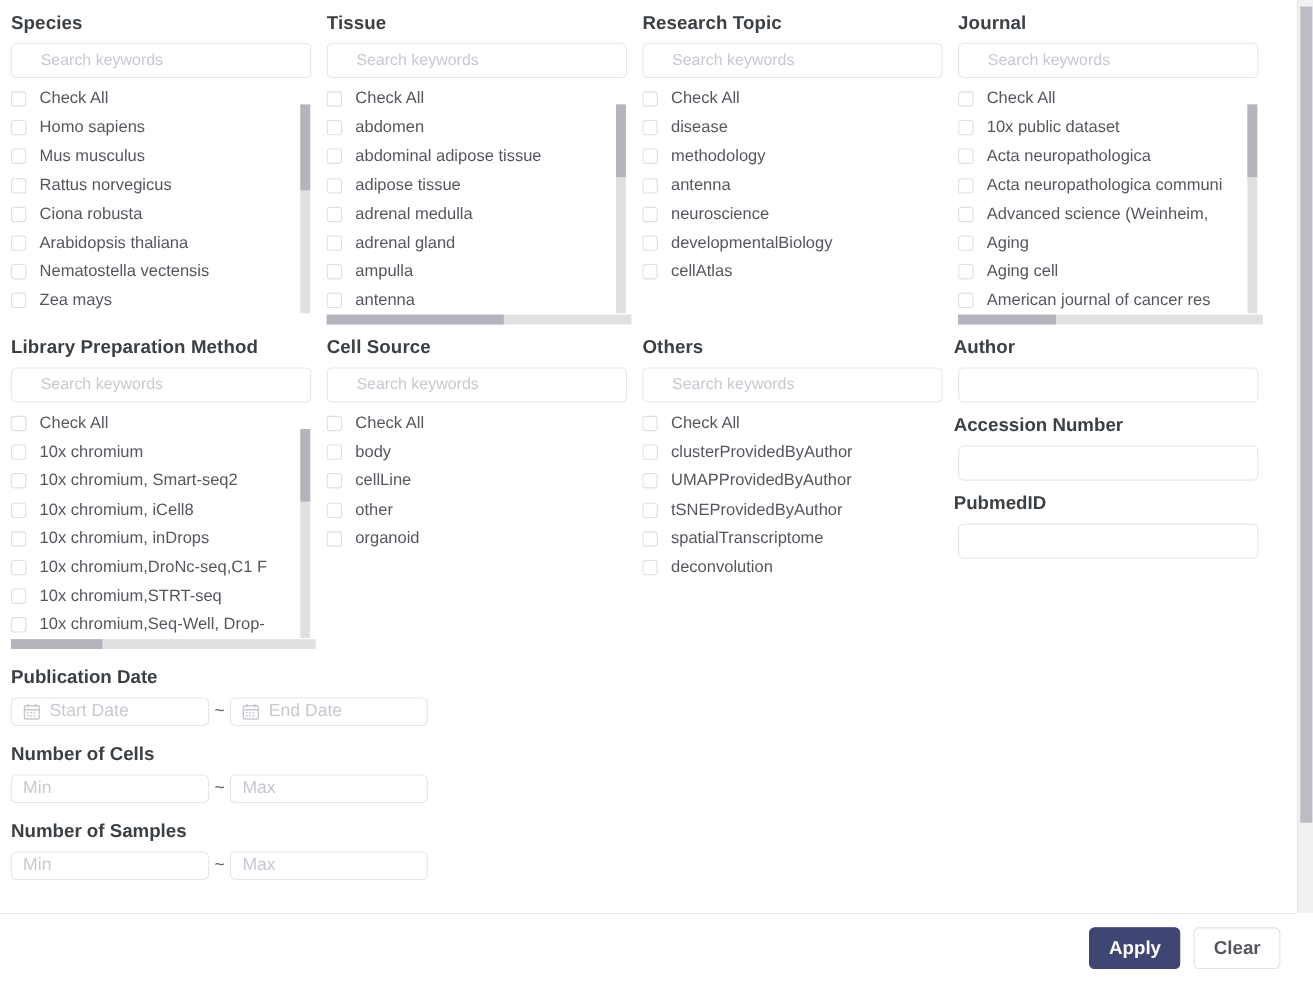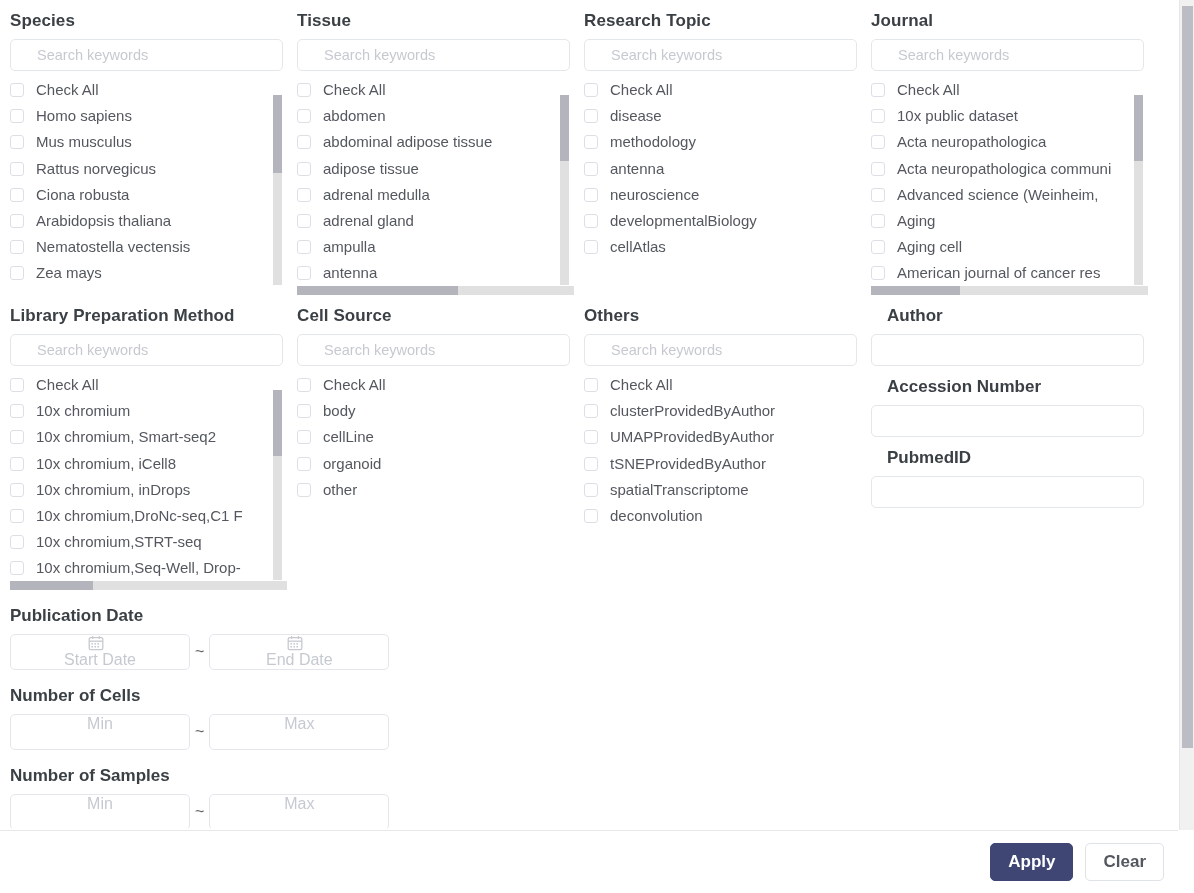--- a/index.html
+++ b/index.html
@@ -139,7 +139,7 @@
     font-size: 17px;
     font-weight: bold;
     color: #3b4045;
-    margin: 11px 0 8px 26px;
+    margin: 11px 0 8px 6px;
   }
   .plain-input {
     display: block;

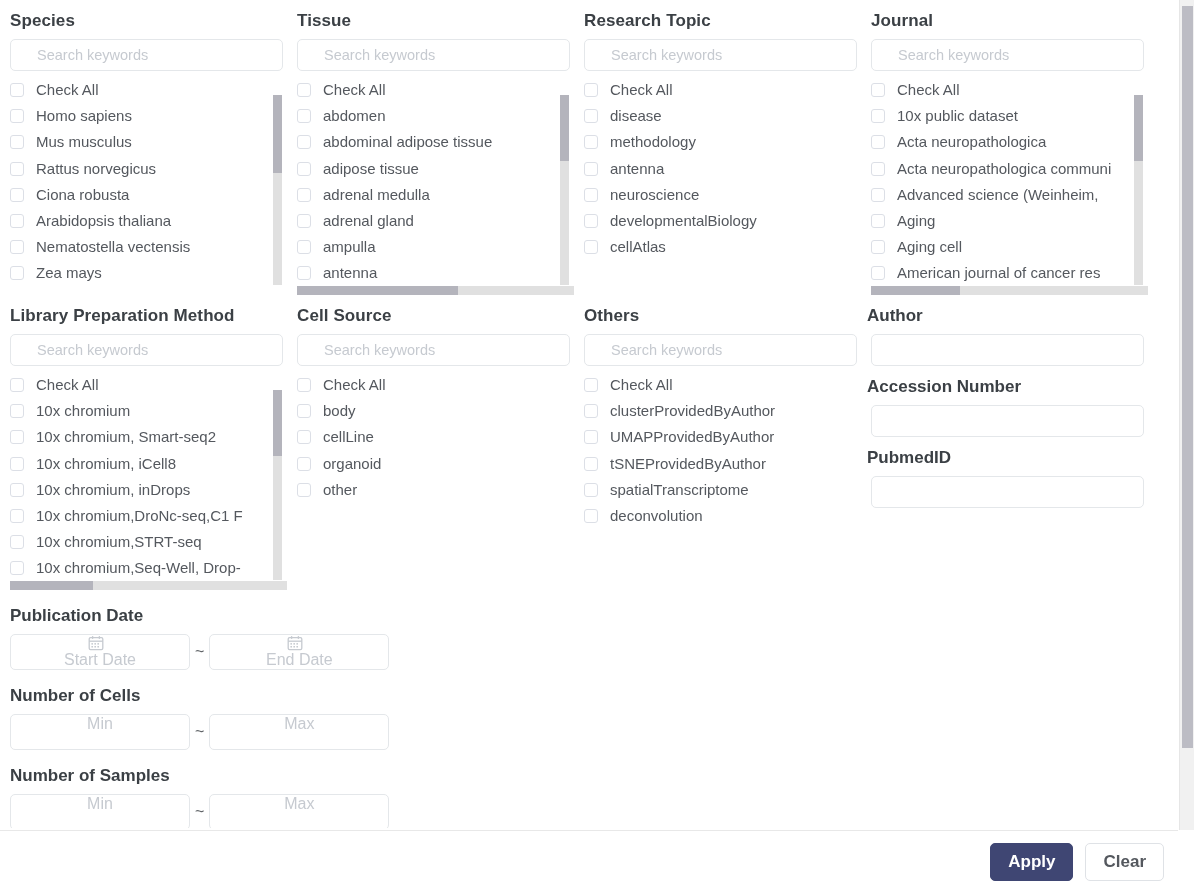--- a/index.html
+++ b/index.html
@@ -474,11 +474,11 @@
               </li>
               <li class="opt">
                 <span class="cbx"></span>
+                <span class="opt-label">other</span>
+              </li>
+              <li class="opt">
+                <span class="cbx"></span>
                 <span class="opt-label">organoid</span>
-              </li>
-              <li class="opt">
-                <span class="cbx"></span>
-                <span class="opt-label">other</span>
               </li>
             </ul>
           </div>

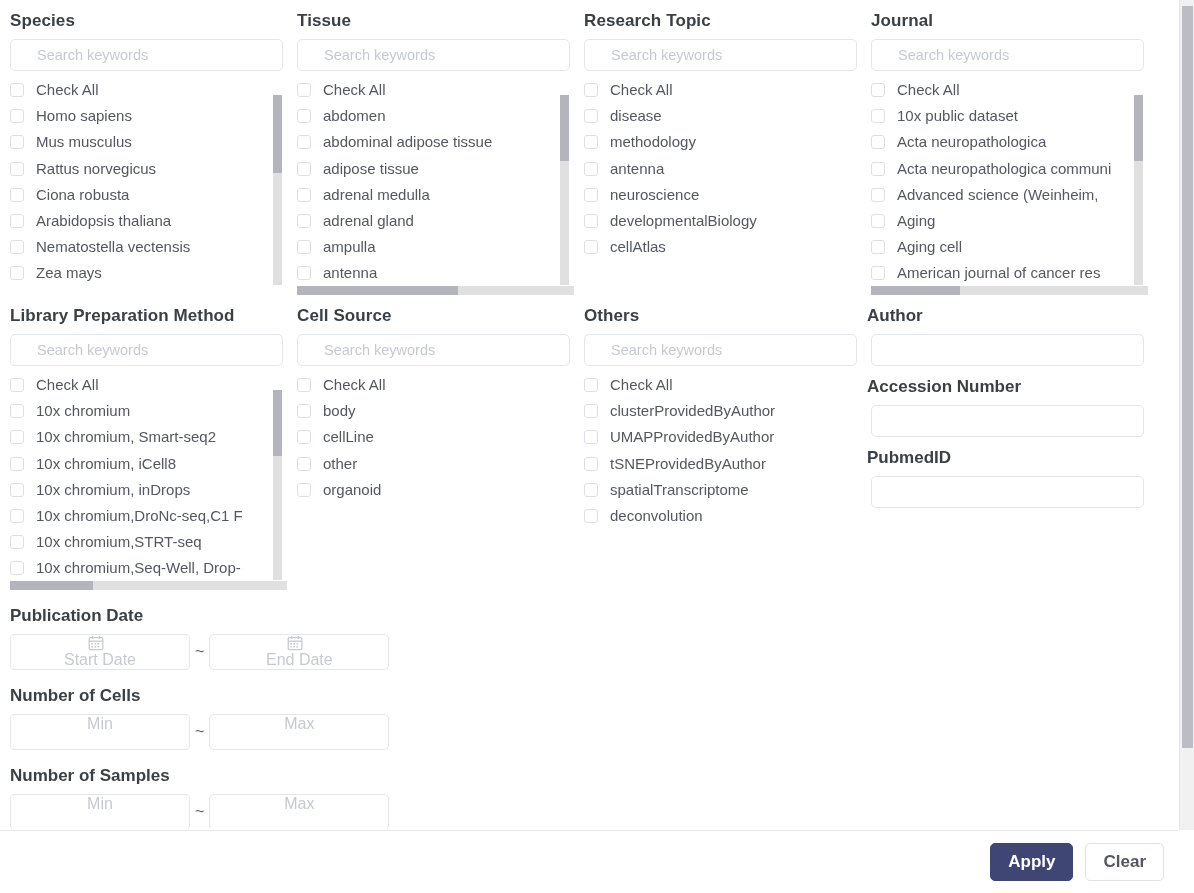--- a/index.html
+++ b/index.html
@@ -170,14 +170,13 @@
   }
   .range-box {
     position: relative;
-    height: 36px;
+    height: 26px;
     border: 1px solid #e4e7ea;
     border-radius: 5px;
     background: #fff;
     display: flex;
     align-items: center;
     padding: 0 10px;
-    flex-direction: column;
   }
   .range-box.a { width: 180px; }
   .range-box.b { width: 180px; }

